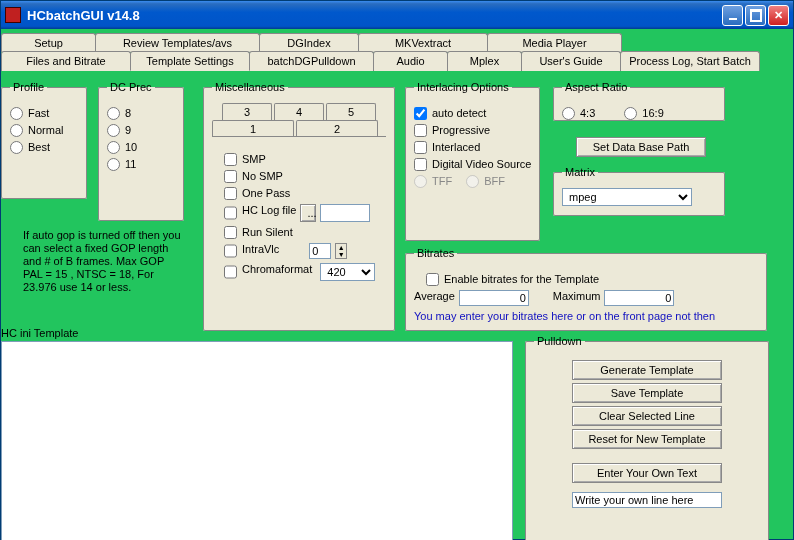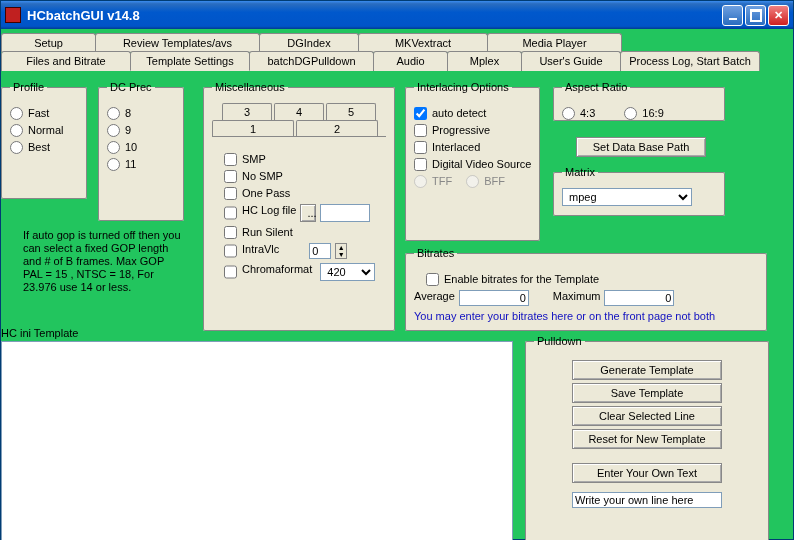--- a/index.html
+++ b/index.html
@@ -332,7 +332,7 @@
           <span style="margin-left:20px;">Maximum</span>
           <input type="text" style="width: 70px; text-align: right;" value="0">
         </div>
-        <div class="blue-note" style="margin-top:4px;">You may enter your bitrates here or on the front page not both</div>
+        <div class="blue-note" style="margin-top:4px;">You may enter your bitrates here or on the front page not then</div>
       </fieldset>
 
       <fieldset style="left:524px; top:264px; width:244px; height:218px;">

